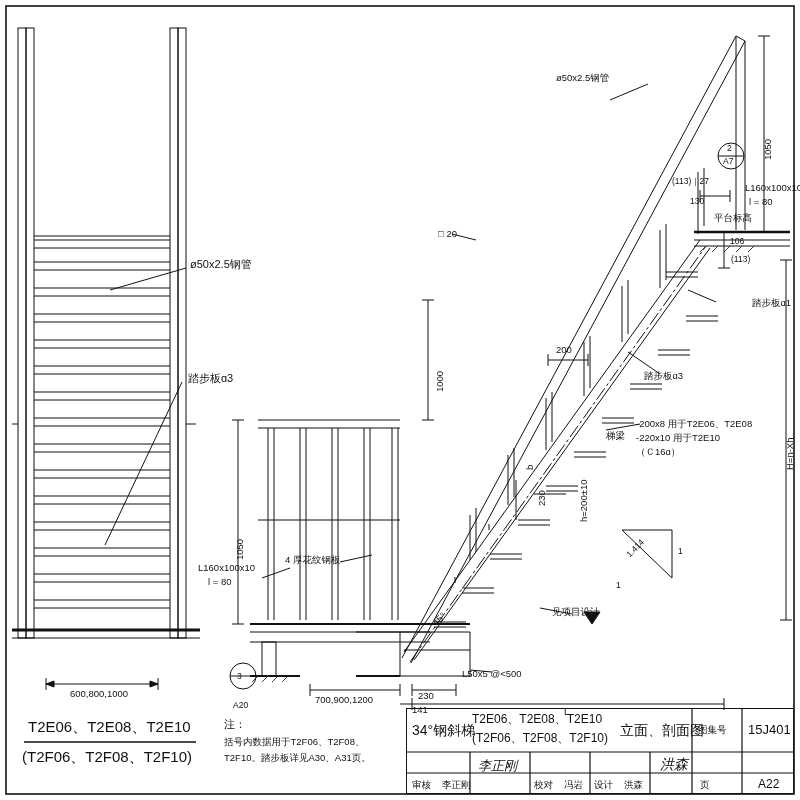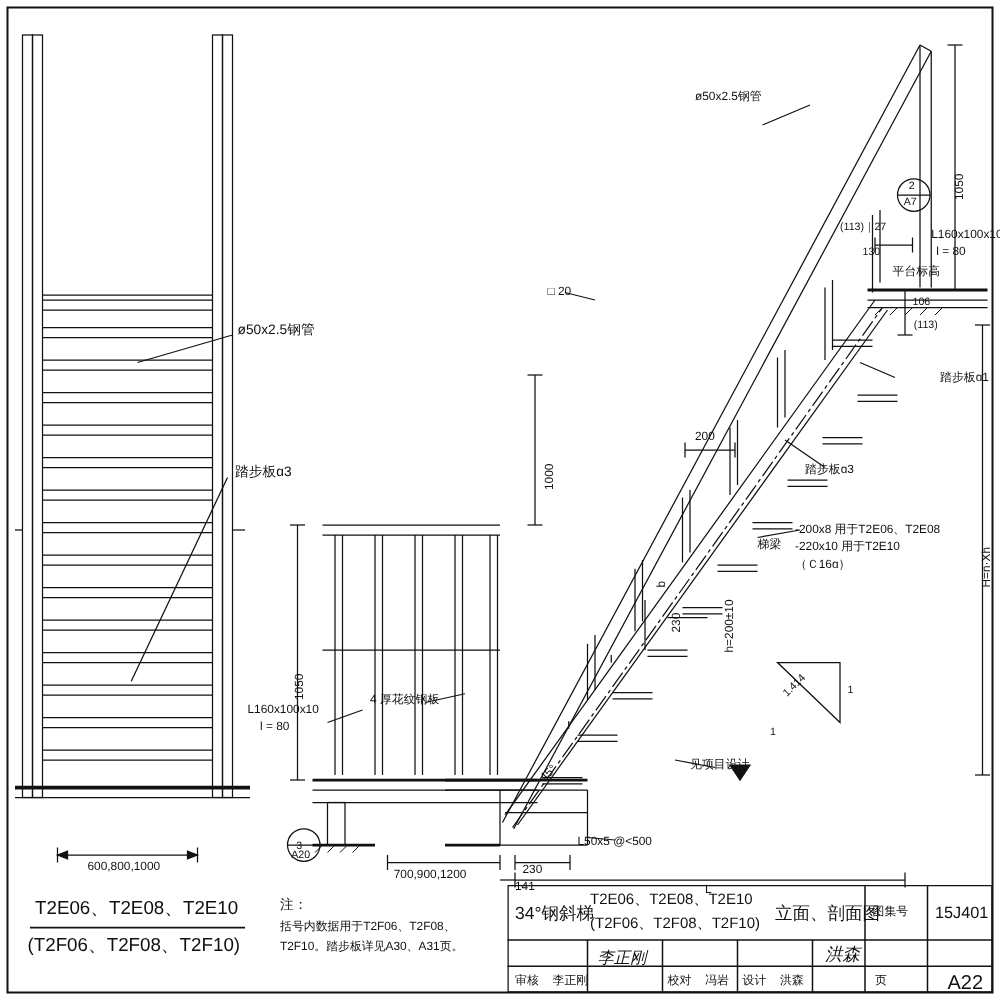--- a/index.html
+++ b/index.html
@@ -266,7 +266,7 @@
   <div class="lbl sm rot90" style="left:234px;top:560px">1050</div>
   <div class="lbl sm" style="left:198px;top:562px">L160x100x10</div>
   <div class="lbl sm" style="left:208px;top:576px">l = 80</div>
-  <div class="lbl sm" style="left:296px;top:554px">4 厚花纹钢板</div>
+  <div class="lbl sm" style="left:285px;top:554px">4 厚花纹钢板</div>
   <div class="lbl xs" style="left:237px;top:671px">3</div>
   <div class="lbl xs" style="left:233px;top:678px">A20</div>
   <div class="lbl sm" style="left:315px;top:694px">700,900,1200</div>

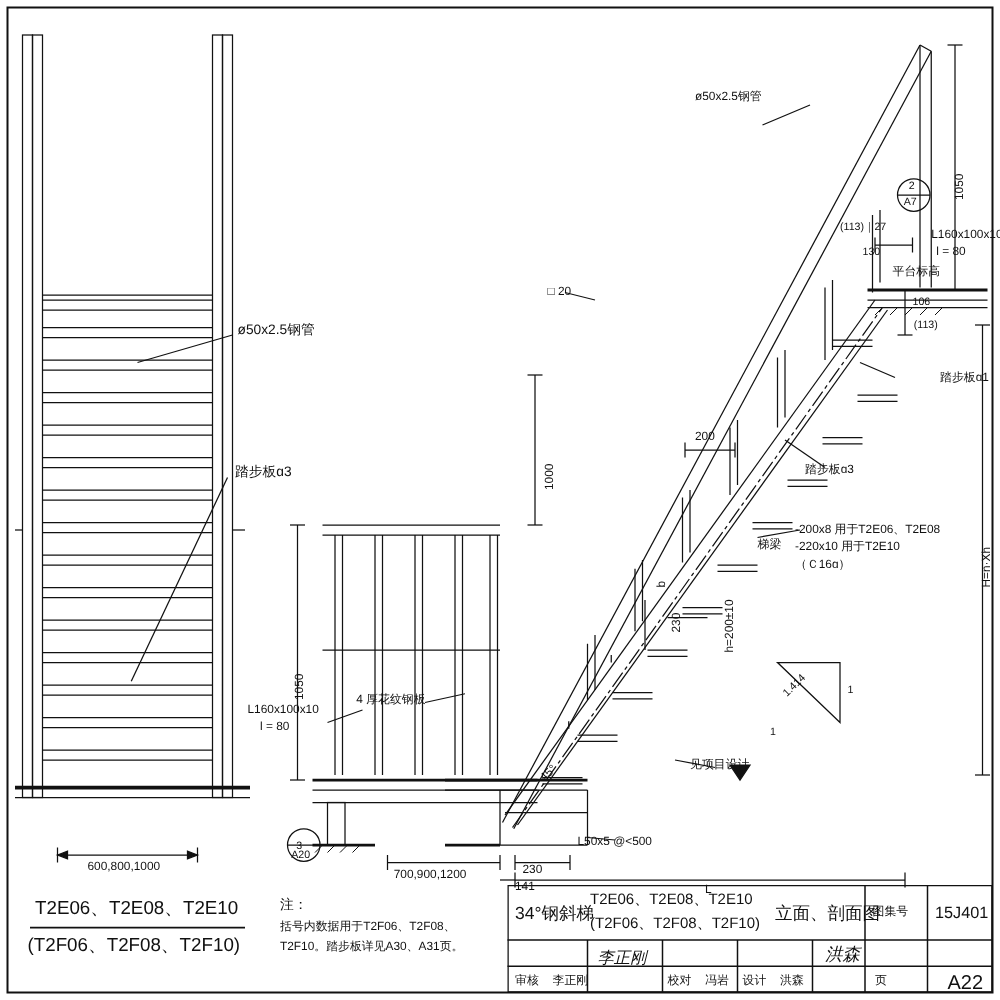--- a/index.html
+++ b/index.html
@@ -268,7 +268,7 @@
   <div class="lbl sm" style="left:208px;top:576px">l = 80</div>
   <div class="lbl sm" style="left:285px;top:554px">4 厚花纹钢板</div>
   <div class="lbl xs" style="left:237px;top:671px">3</div>
-  <div class="lbl xs" style="left:233px;top:678px">A20</div>
+  <div class="lbl xs" style="left:233px;top:700px">A20</div>
   <div class="lbl sm" style="left:315px;top:694px">700,900,1200</div>
 
   <div class="lbl sm" style="left:556px;top:72px">ø50x2.5钢管</div>

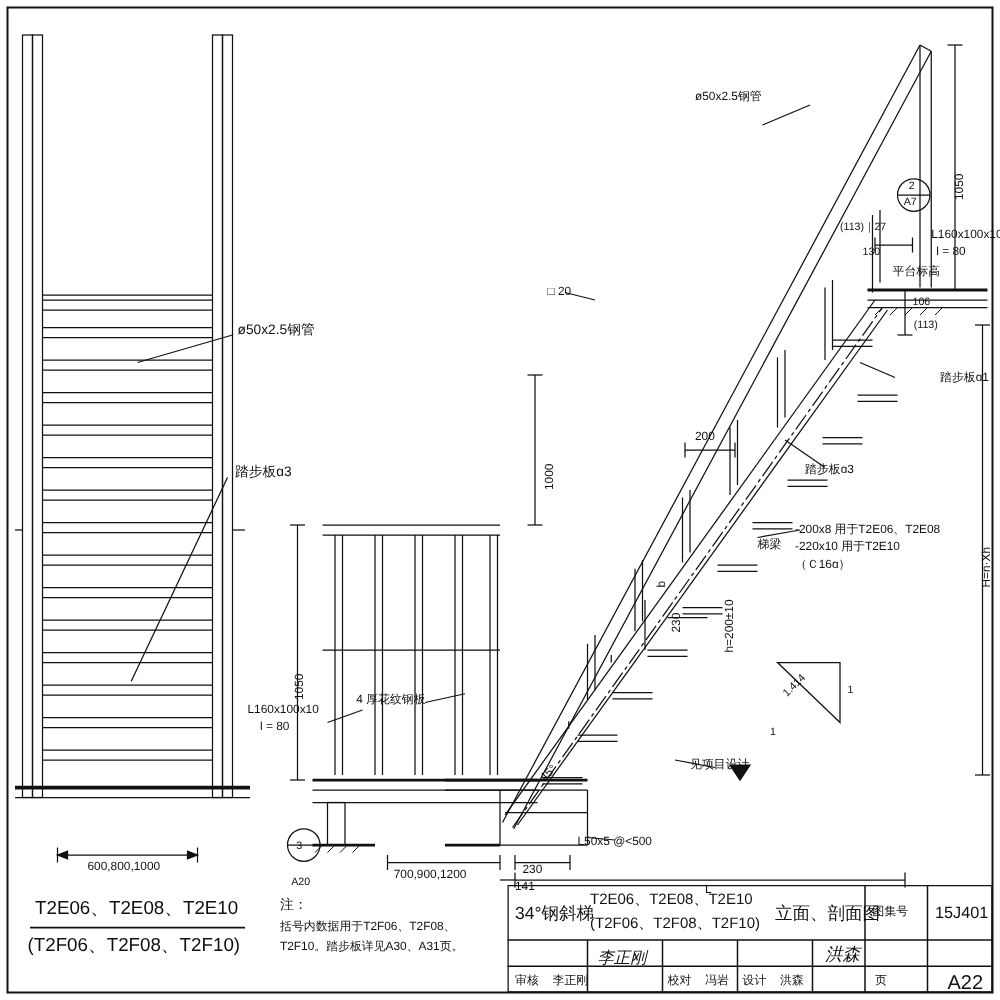--- a/index.html
+++ b/index.html
@@ -339,7 +339,7 @@
   <div class="lbl sm" style="left:594px;top:779px">设计</div>
   <div class="lbl sm" style="left:624px;top:779px">洪森</div>
   <div class="lbl sm" style="left:700px;top:779px">页</div>
-  <div class="lbl" style="left:758px;top:777px;font-size:16px">A22</div>
+  <div class="lbl" style="left:758px;top:777px;font-size:12px">A22</div>
 
   <div class="lbl" style="left:478px;top:758px;font-family:'Liberation Serif',serif;font-size:13px;font-style:italic">李正刚</div>
   <div class="lbl" style="left:660px;top:756px;font-family:'Liberation Serif',serif;font-size:14px;font-style:italic">洪森</div>

